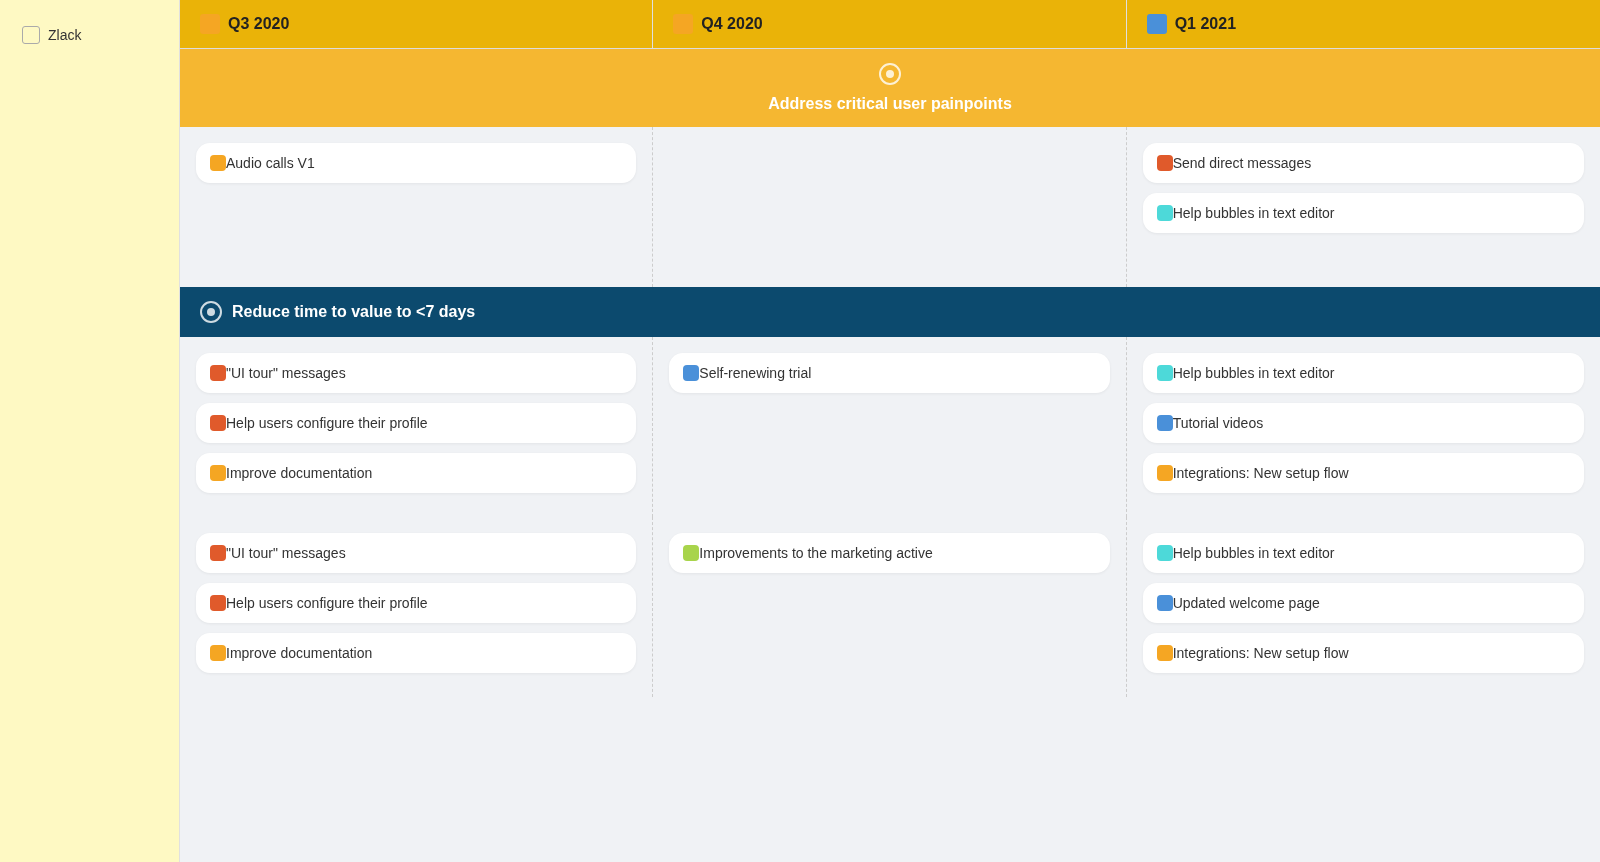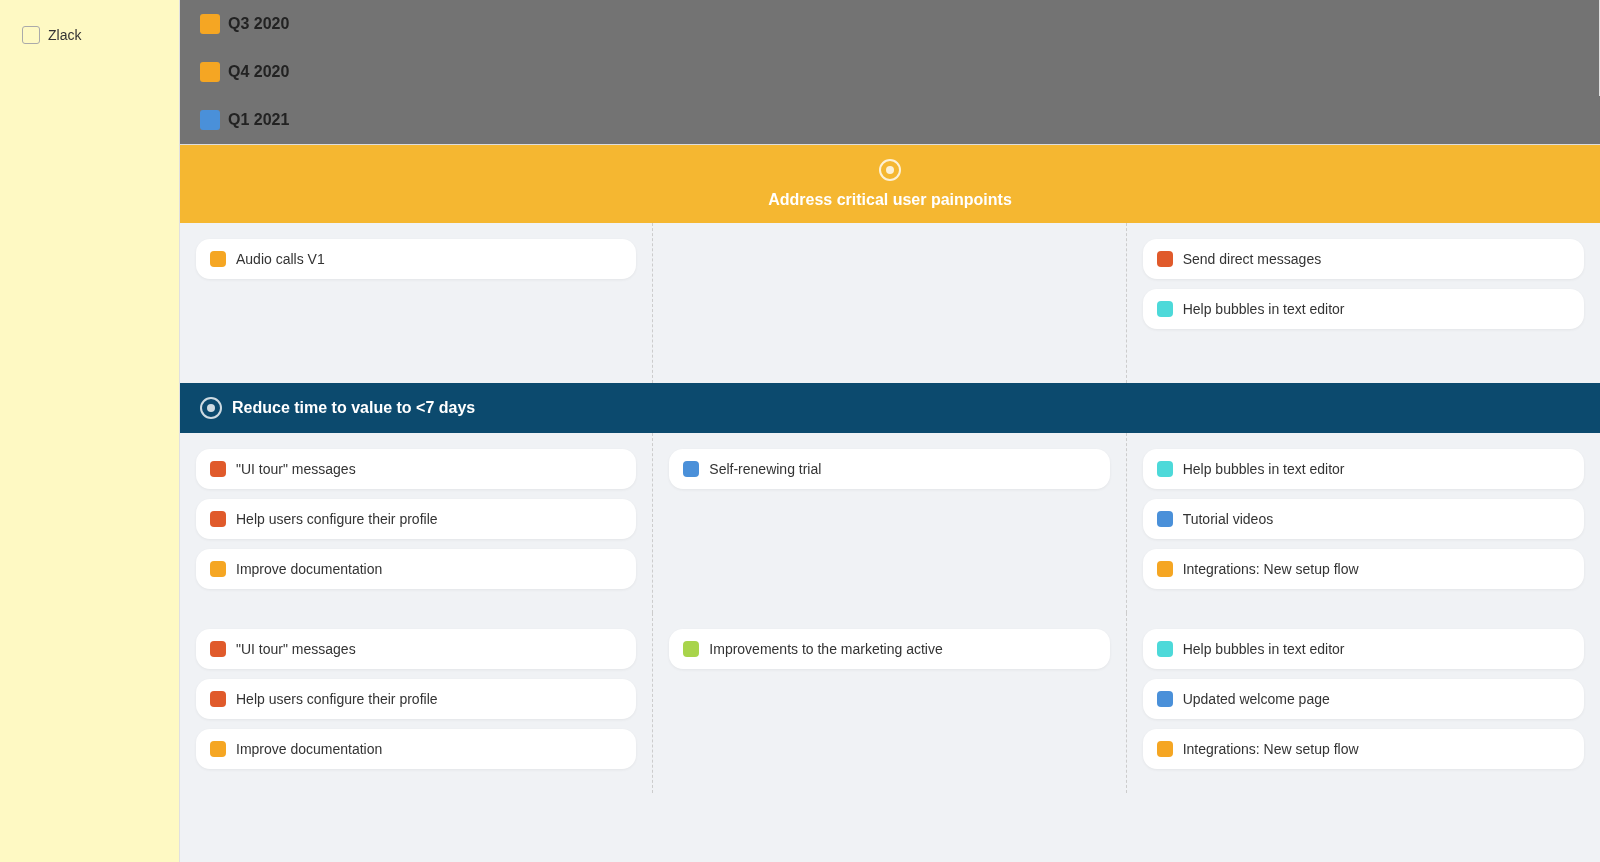--- a/index.html
+++ b/index.html
@@ -49,9 +49,9 @@
     }
     .columns-header {
       display: grid;
-      grid-template-columns: 1fr;
+      grid-template-columns: 1fr 1fr 1fr;
       border-bottom: 1px solid #ddd;
-      background: #737373;
+      background: #eab308;
       position: sticky;
       top: 0;
       z-index: 10;

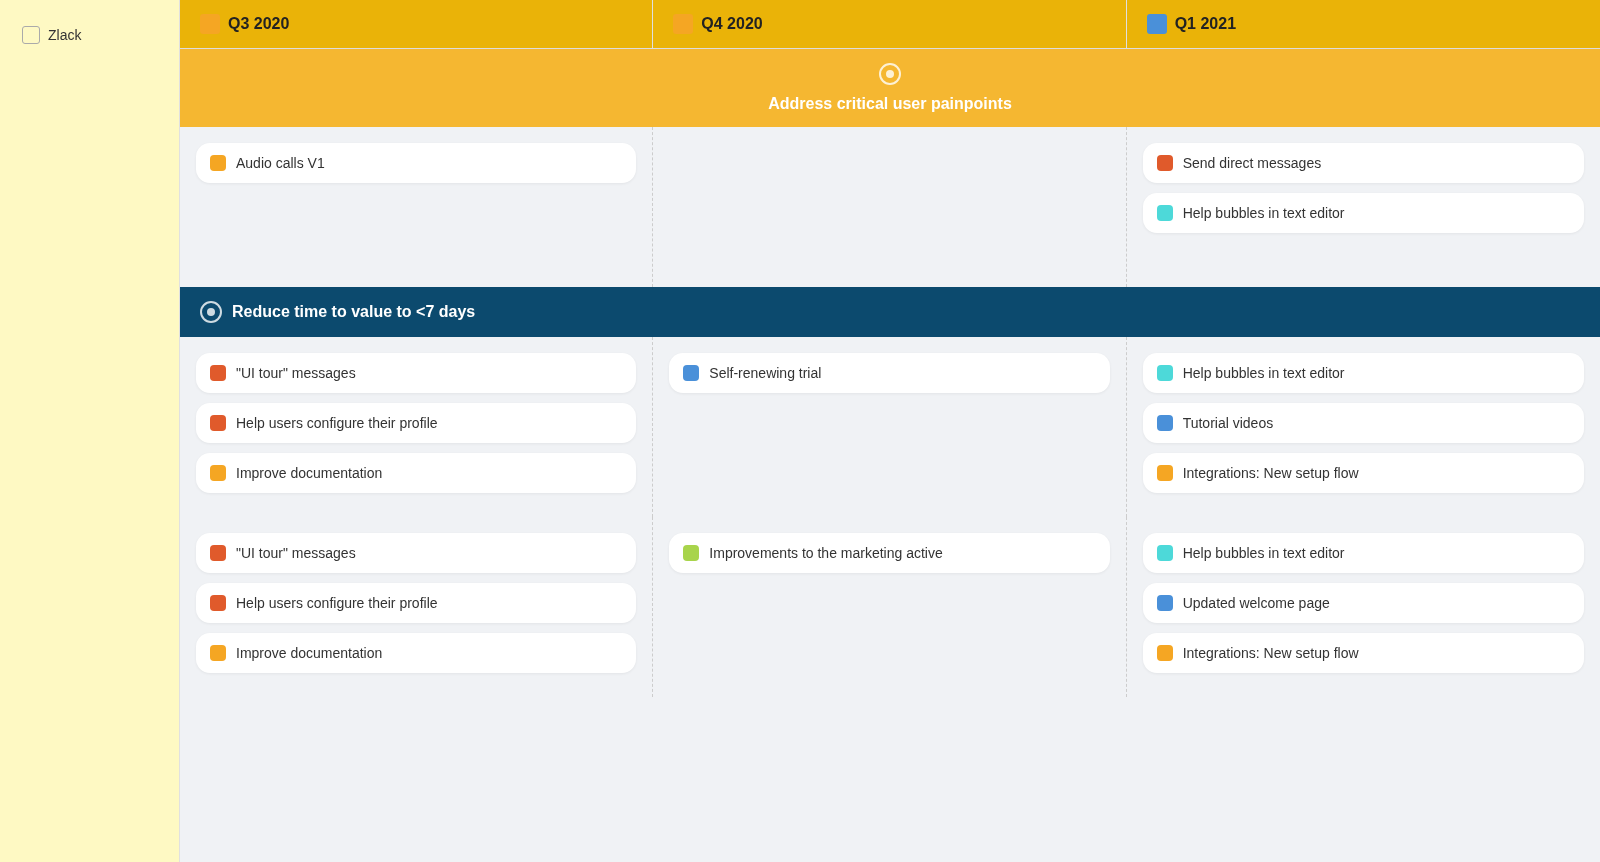--- a/index.html
+++ b/index.html
@@ -121,7 +121,6 @@
       margin-bottom: 10px;
       display: flex;
       align-items: center;
-      gap: 10px;
       font-size: 14px;
       color: #333;
       box-shadow: 0 1px 3px rgba(0,0,0,0.06);

